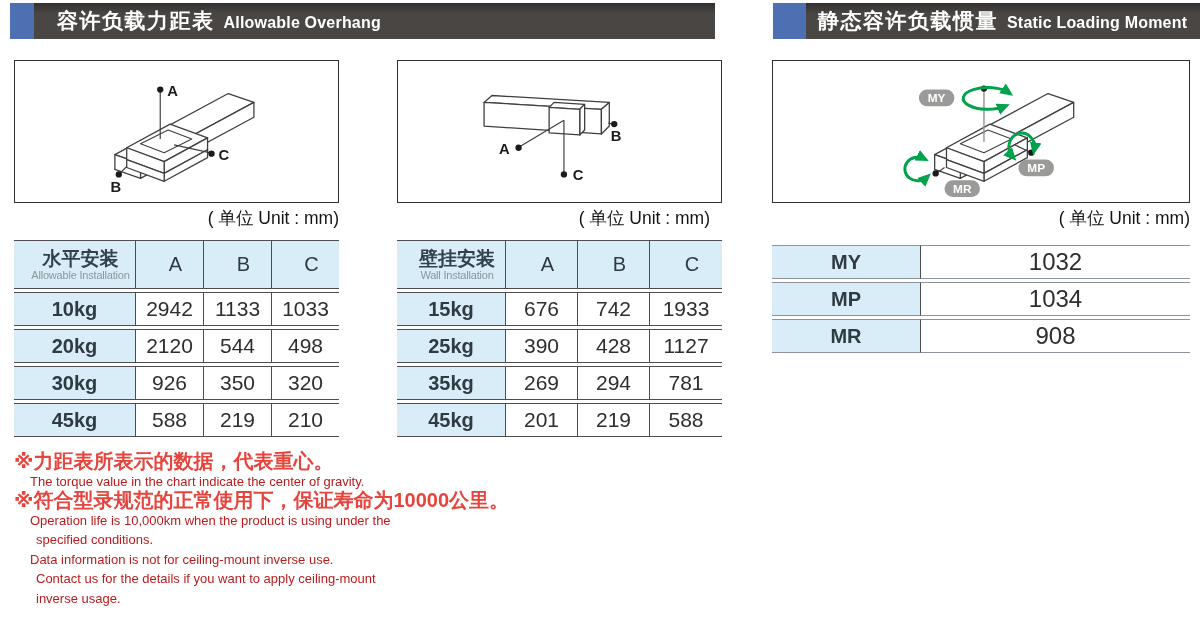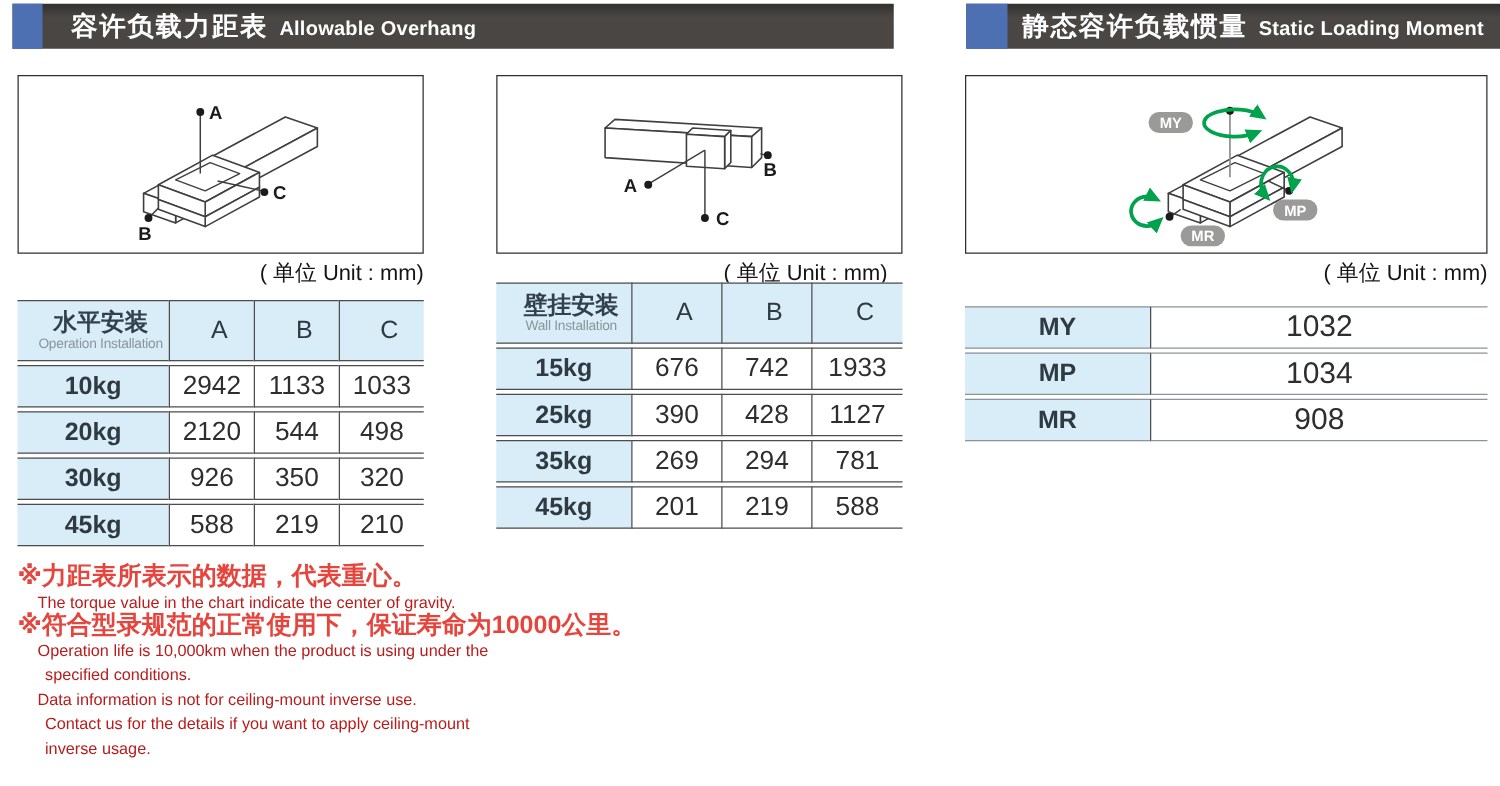--- a/index.html
+++ b/index.html
@@ -46,7 +46,7 @@
   
   table.t { position:absolute; border-collapse:separate; border-spacing:0 3px; table-layout:fixed; }
   .t1 { left:14px;  top:237px; width:325px; }
-  .t2 { left:397px; top:223px; width:325px; }
+  .t2 { left:397px; top:237px; width:325px; }
   .t3 { left:772px; top:242px; width:418px; border-spacing:0 4px; }
   .t td { border-top:1.6px solid #4d4d4d; border-bottom:1.6px solid #4d4d4d;
           background:#fff; text-align:center; vertical-align:middle;

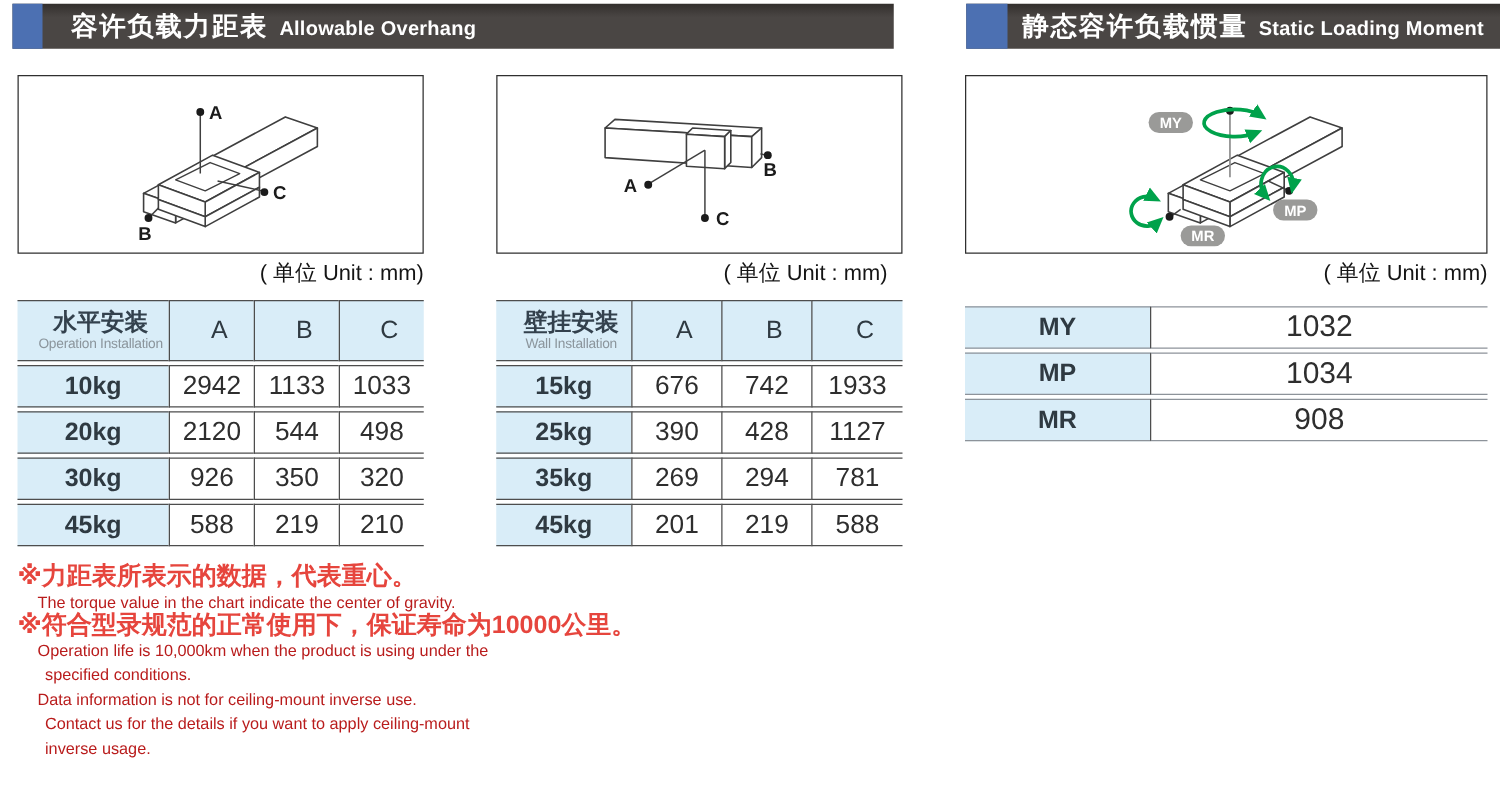--- a/index.html
+++ b/index.html
@@ -190,7 +190,7 @@
         <tr class="hrow">
       <td class="c1">
         <div class="tcn">水平安装</div>
-        <div class="ten">Operation Installation</div>
+        <div class="ten">Allowable Installation</div>
       </td>
       <td class="colh">A</td>
       <td class="colh">B</td>

